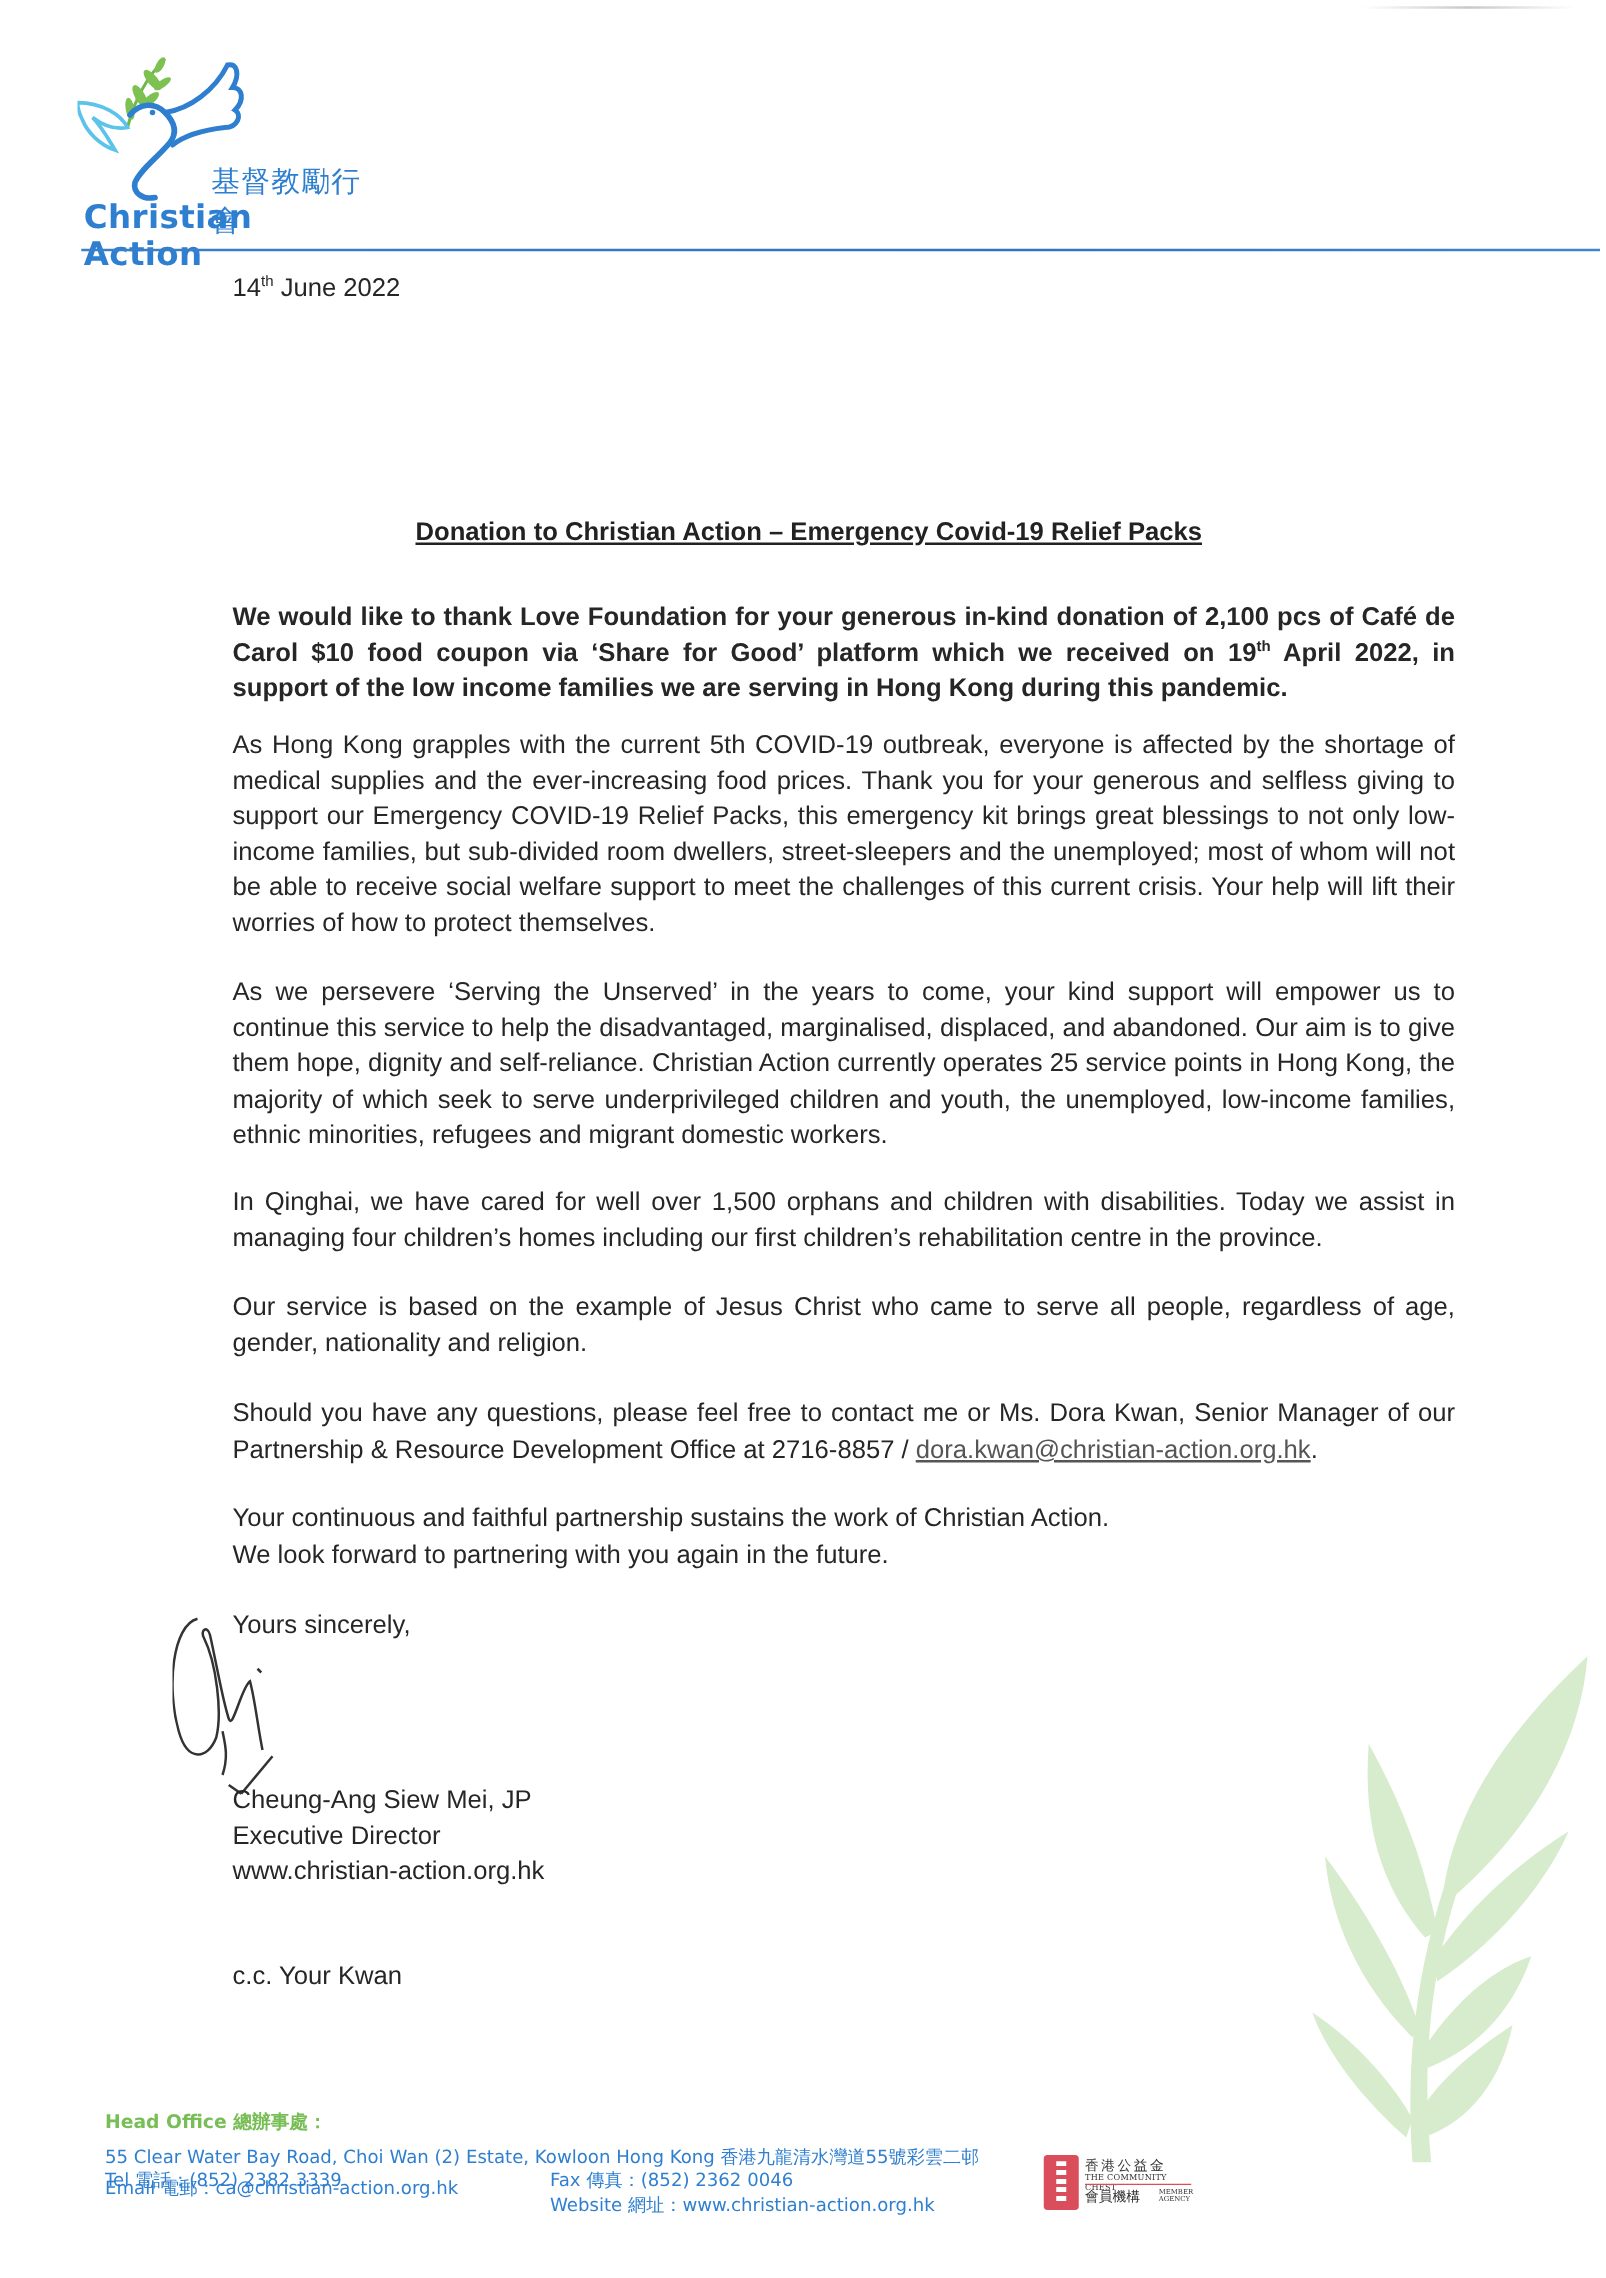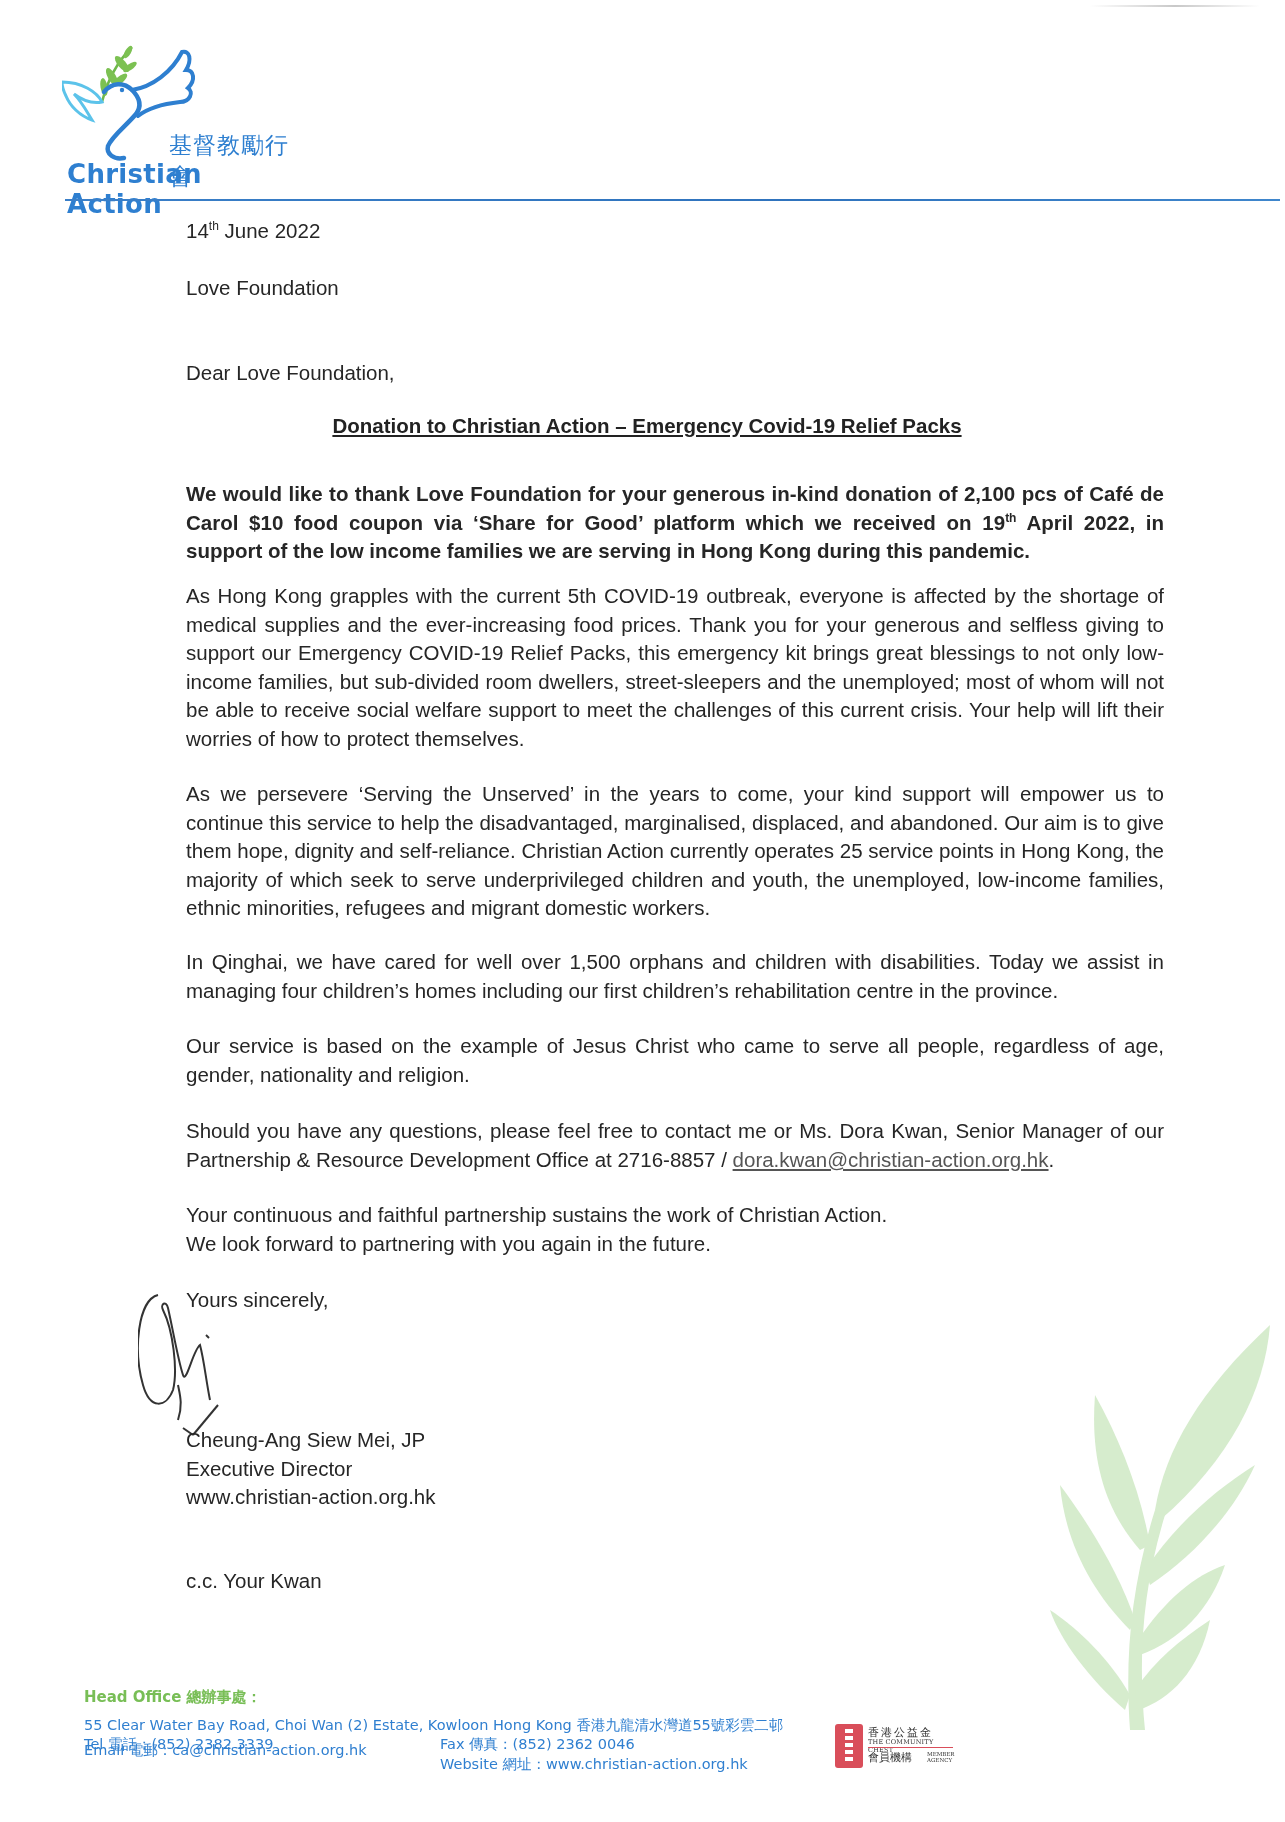--- a/index.html
+++ b/index.html
@@ -67,7 +67,6 @@
     <span>14</span><sup>th</sup><span> June 2022</span>
   </div>
 
-  <div class="text" style="top: 274px;">Love Foundation</div>
 
   <div class="text" style="top: 359px;">Dear Love Foundation,</div>
 

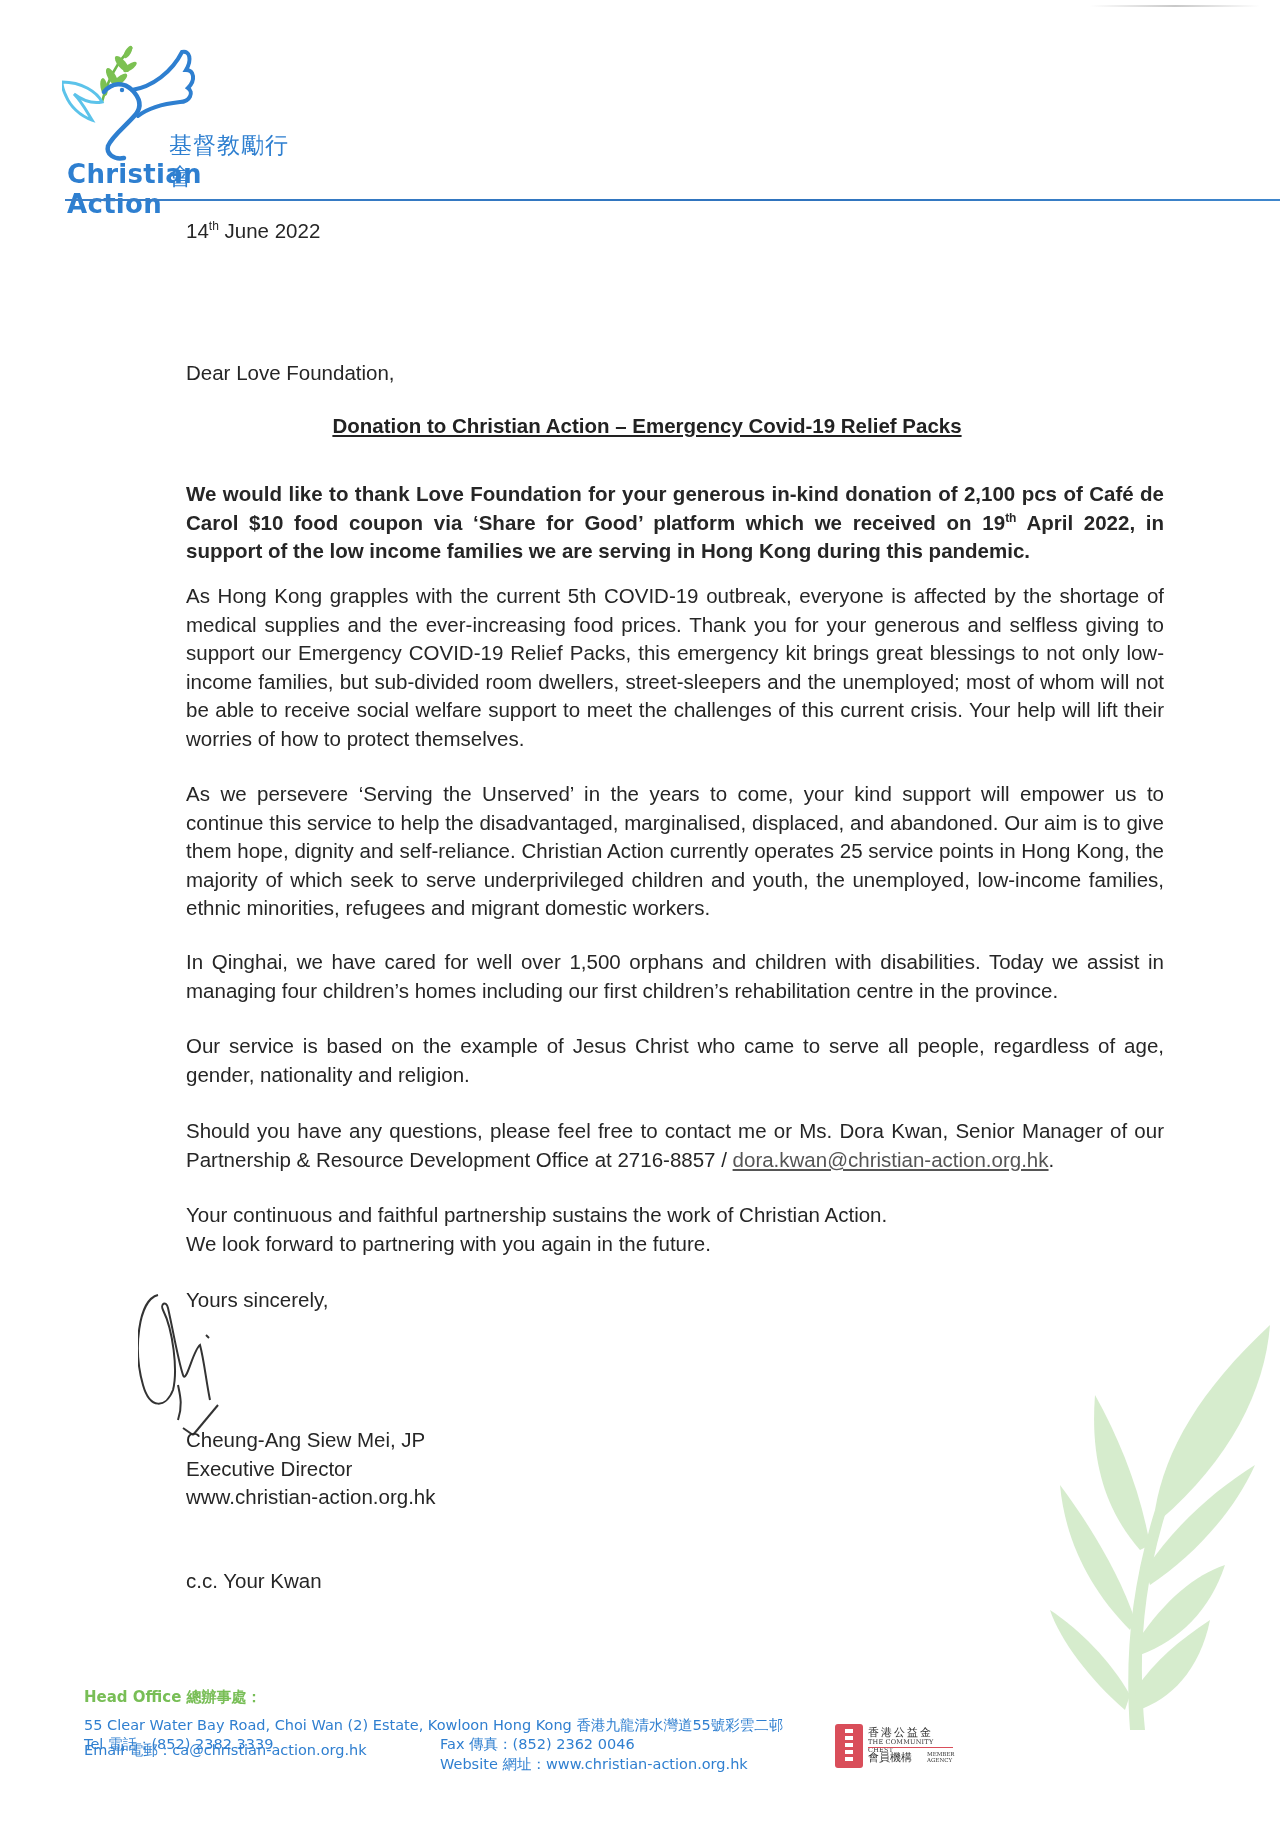--- a/index.html
+++ b/index.html
@@ -68,7 +68,6 @@
   </div>
 
 
-  <div class="text" style="top: 359px;">Dear Love Foundation,</div>
 
   <div class="title">Donation to Christian Action – Emergency Covid-19 Relief Packs</div>
 

